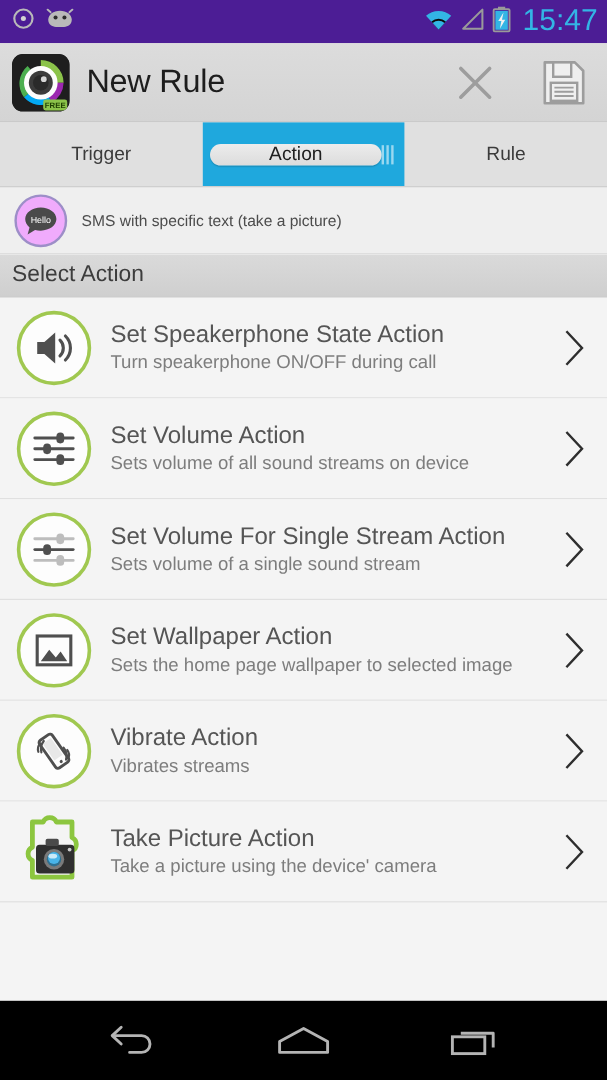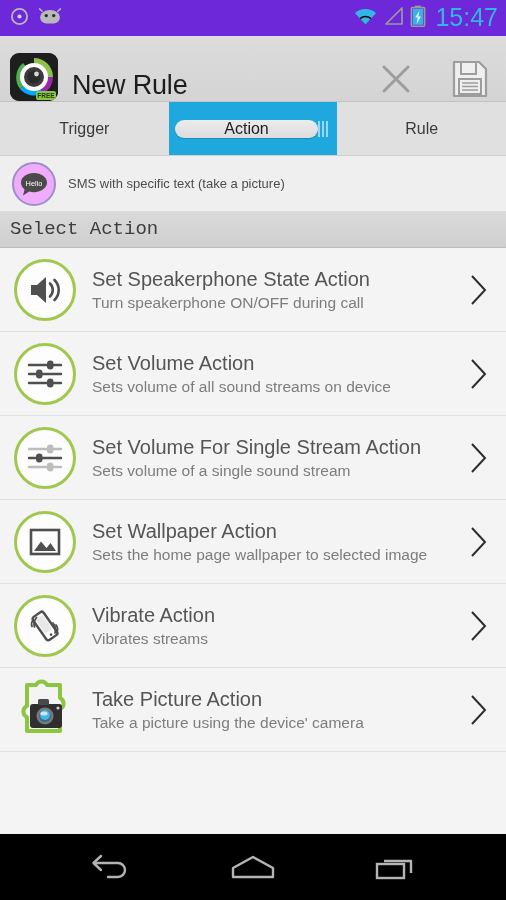--- a/index.html
+++ b/index.html
@@ -24,7 +24,7 @@
   
   .status-bar {
     height: 36px;
-    background: #6d28d9;
+    background: #4c1d95;
     display: flex;
     align-items: center;
     padding: 0 8px 0 10px;

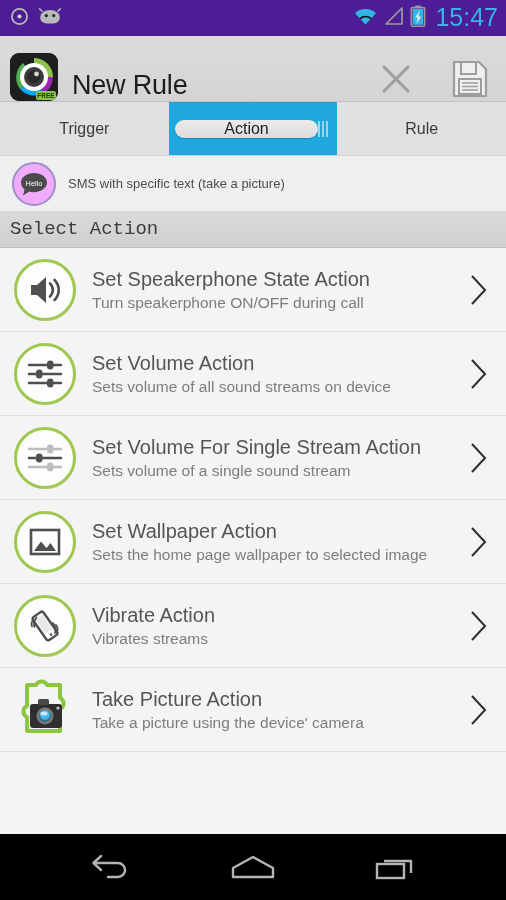--- a/index.html
+++ b/index.html
@@ -53,7 +53,7 @@
     background: #d8d8d8;
     background: linear-gradient(180deg,#dcdcdc 0%,#d4d4d4 100%);
     display: flex;
-    align-items: flex-end;
+    align-items: center;
     padding: 0 14px 0 10px;
     border-bottom: 1px solid #c2c2c2;
   }

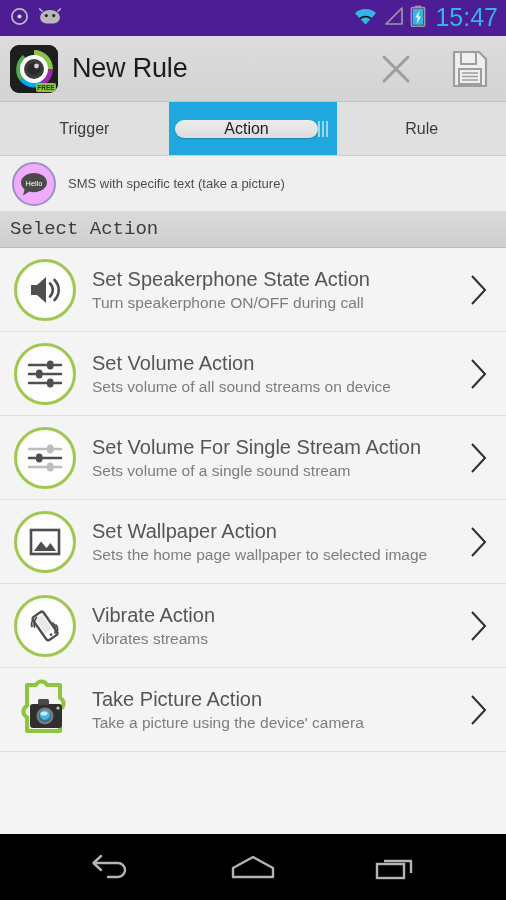--- a/index.html
+++ b/index.html
@@ -149,7 +149,6 @@
     font-size: 19px;
     color: #3d3d3d;
     border-bottom: 1px solid #bdbdbd;
-    font-family: Liberation Mono, monospace;
   }
   .section-header.small { font-size: 16px; color: #6a6a6a; padding: 5px 10px 6px 10px; }
 

